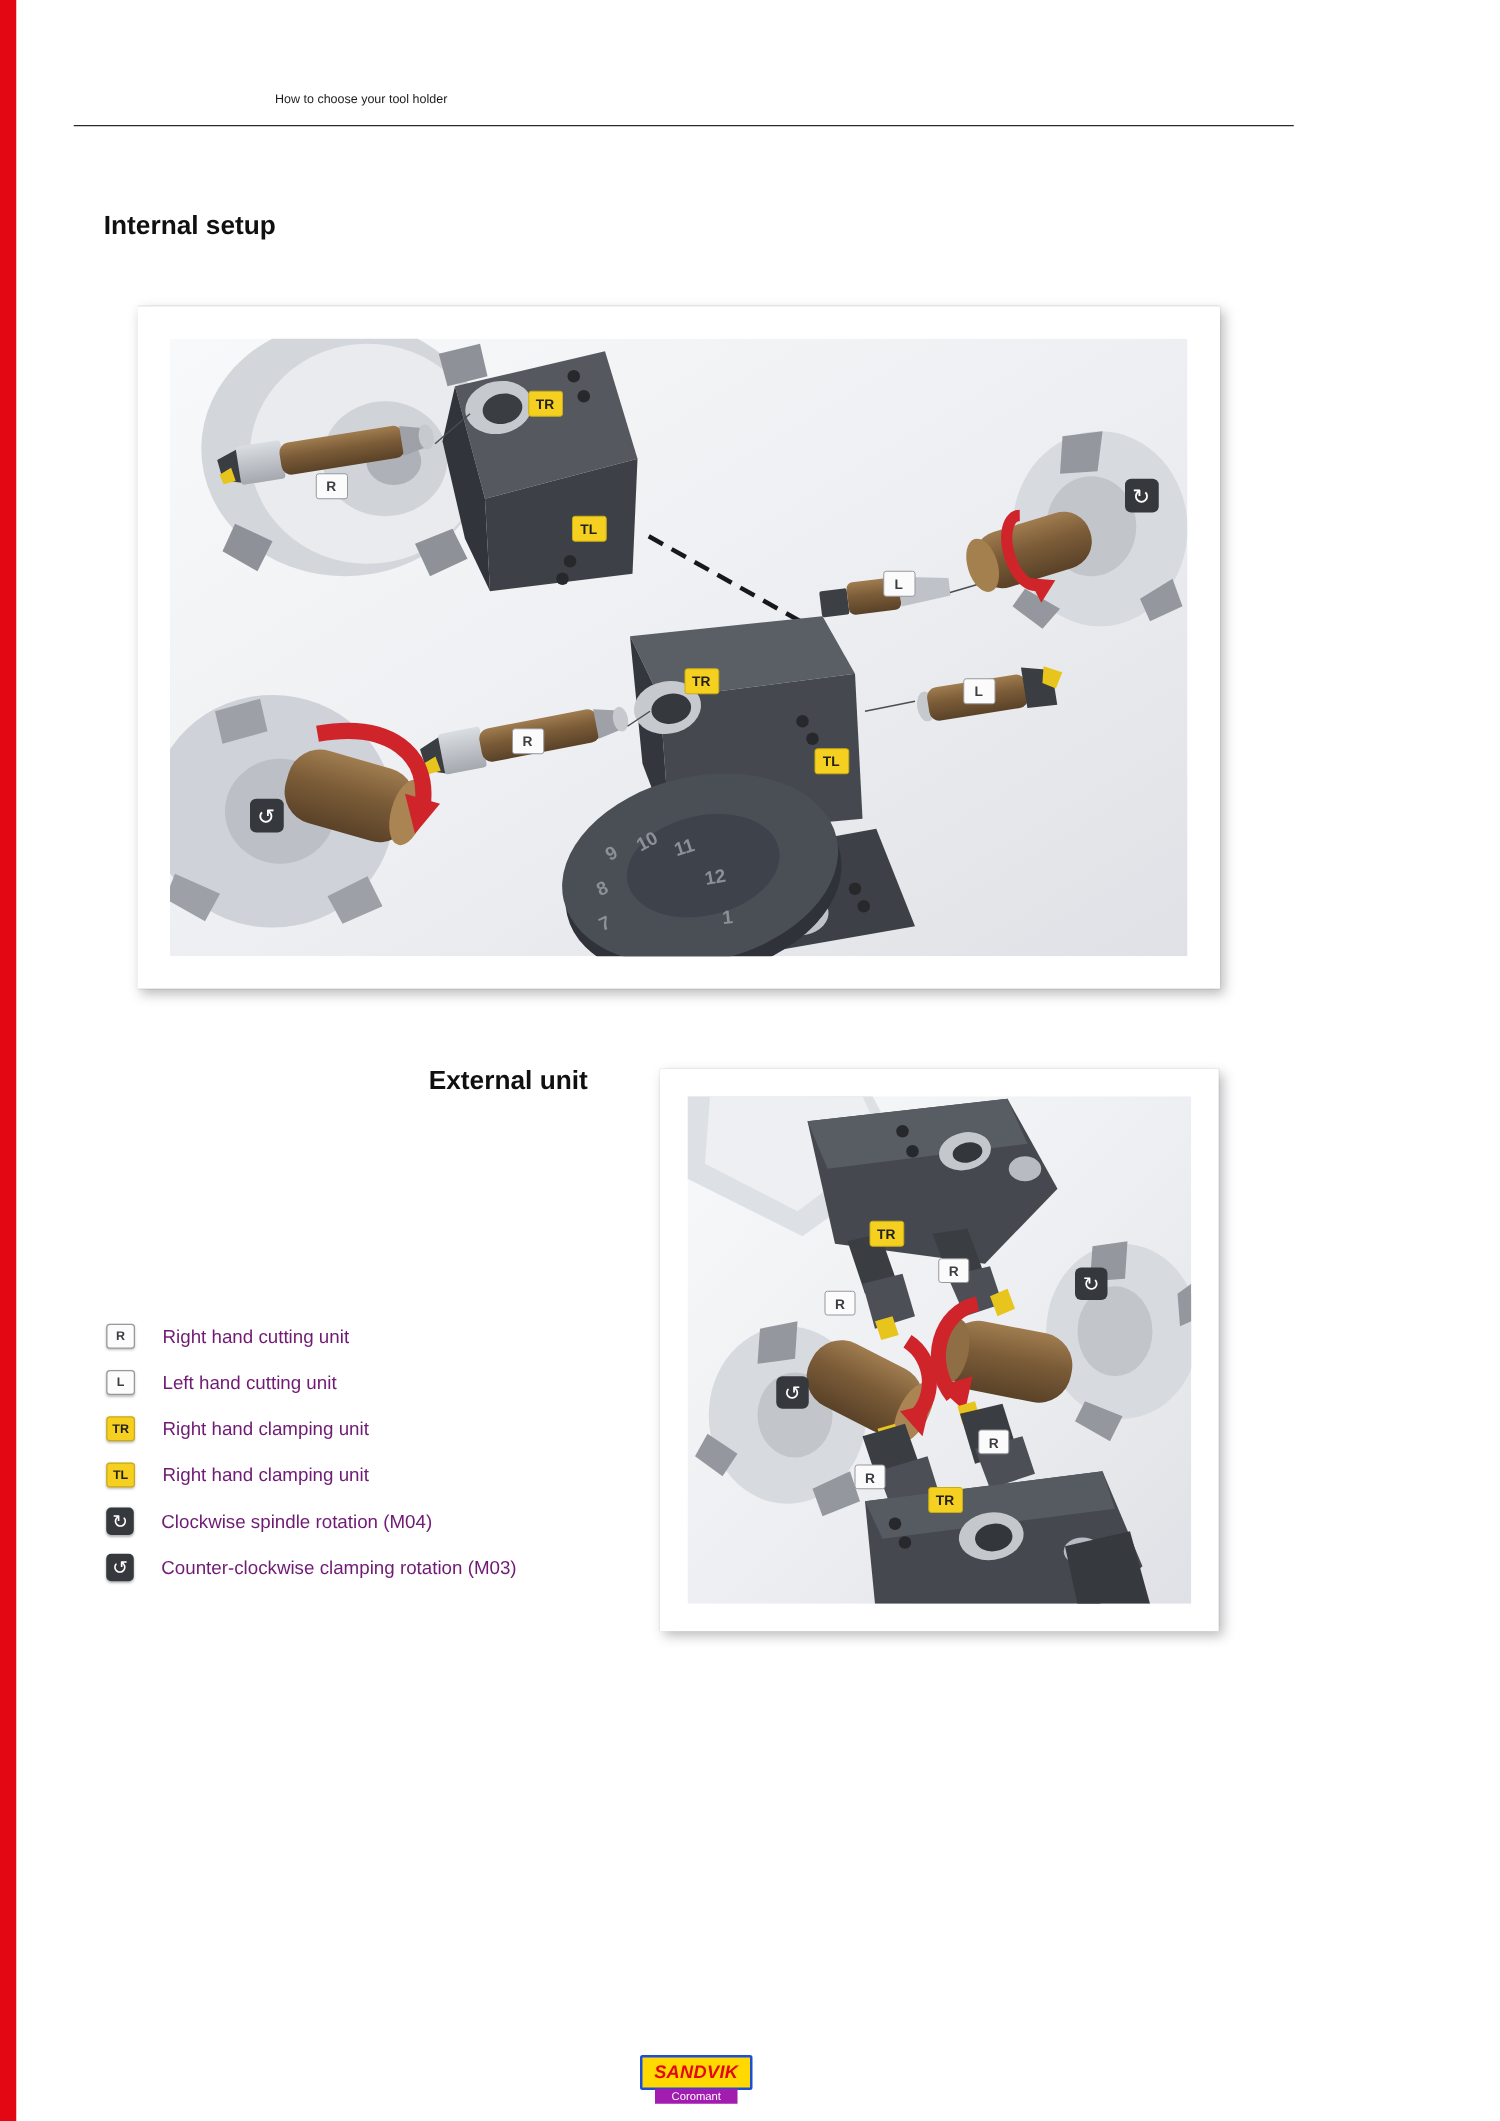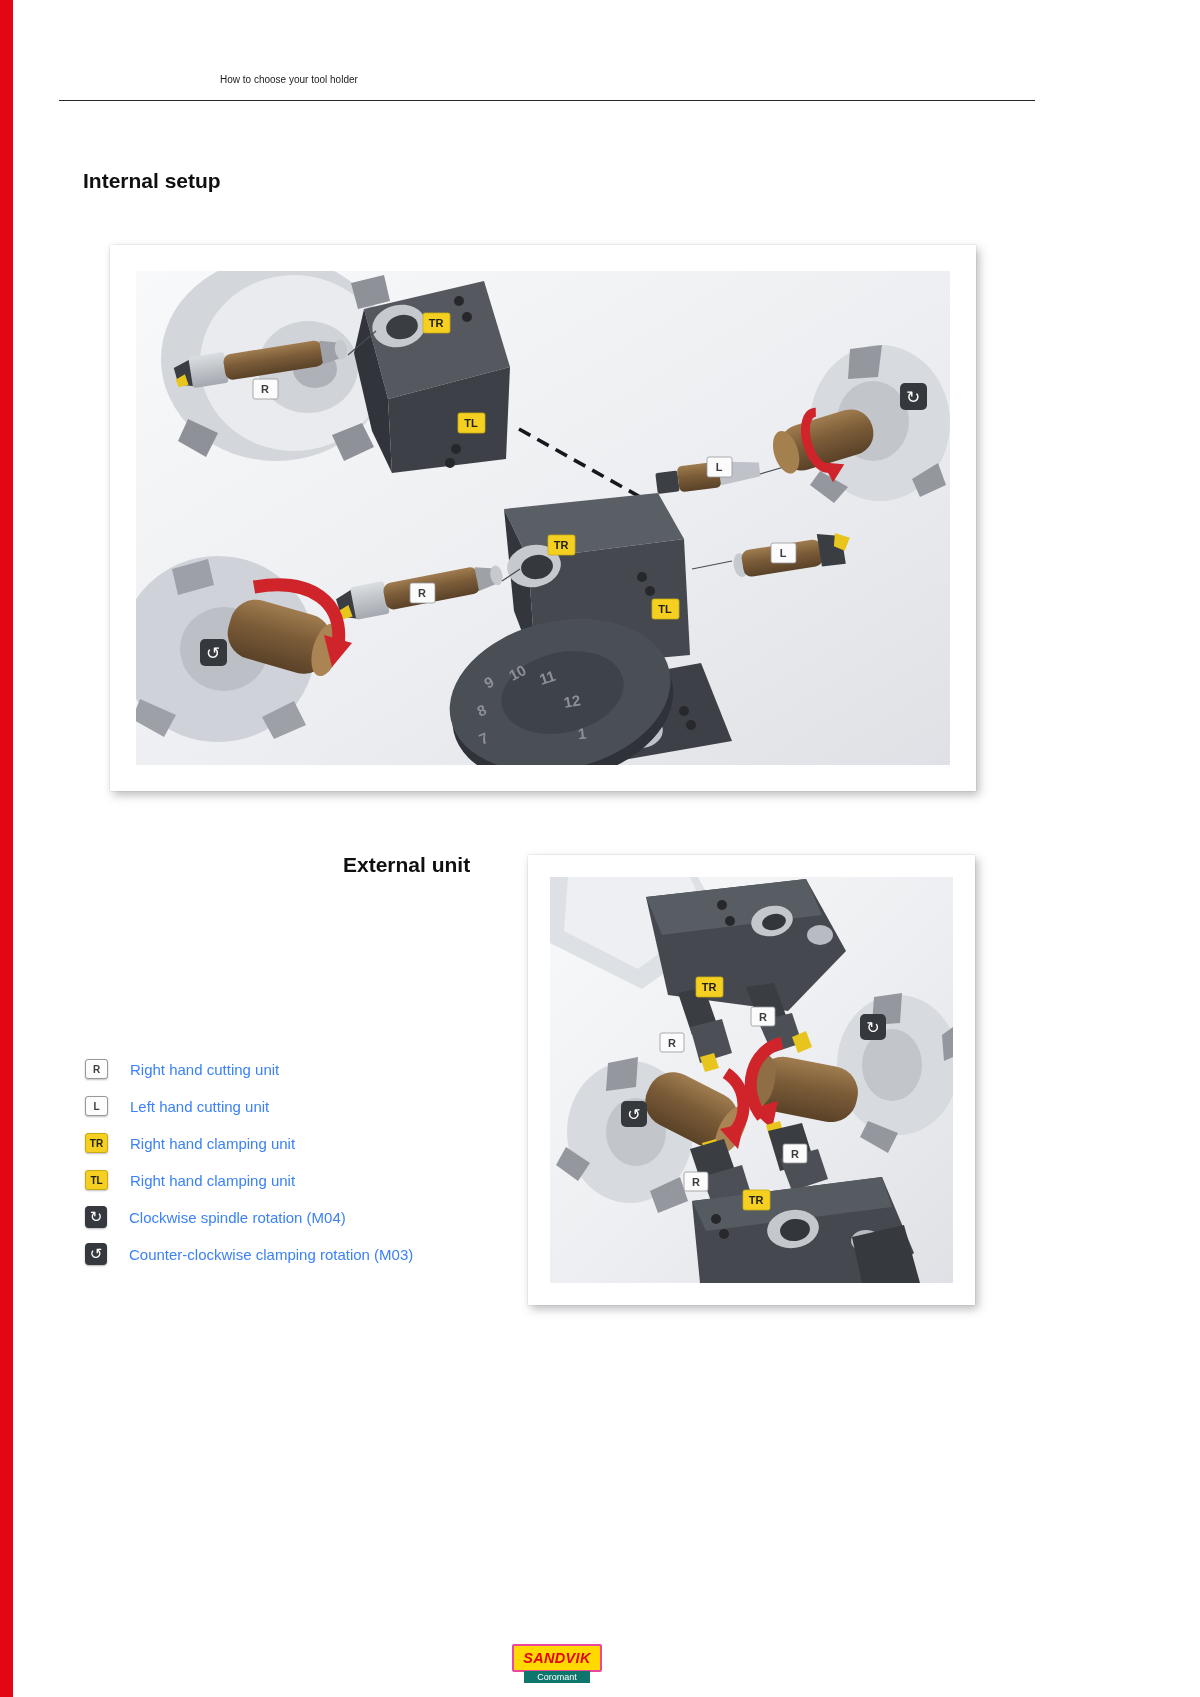--- a/index.html
+++ b/index.html
@@ -35,7 +35,7 @@
   .badge-white { width: 23px; height: 20px; background: #fcfcfd; border: 1px solid #97979c; color: #3c3c41; font-size: 10px; box-shadow: 0 1px 2px rgba(0,0,0,0.25); }
   .badge-yellow { width: 23px; height: 20px; background: #f6d021; border: 1px solid #caa913; color: #20201c; font-size: 10px; box-shadow: 0 1px 2px rgba(0,0,0,0.25); }
   .badge-rot { width: 22px; height: 22px; background: #35383d; color: #ffffff; font-size: 15px; border-radius: 4px; box-shadow: 0 1px 2px rgba(0,0,0,0.3); font-weight: normal; }
-  .legend-label { margin-left: 22px; font-size: 15px; color: #3b82f6; white-space: nowrap; }
+  .legend-label { margin-left: 22px; font-size: 15px; color: #701a75; white-space: nowrap; }
 
   .logo { position: absolute; left: 512px; top: 1644px; width: 90px; text-align: center; }
   .logo-box { width: 90px; height: 28px; background: #ffd900; border: 2px solid #ec4899; border-radius: 2px; display: flex; align-items: center; justify-content: center; }

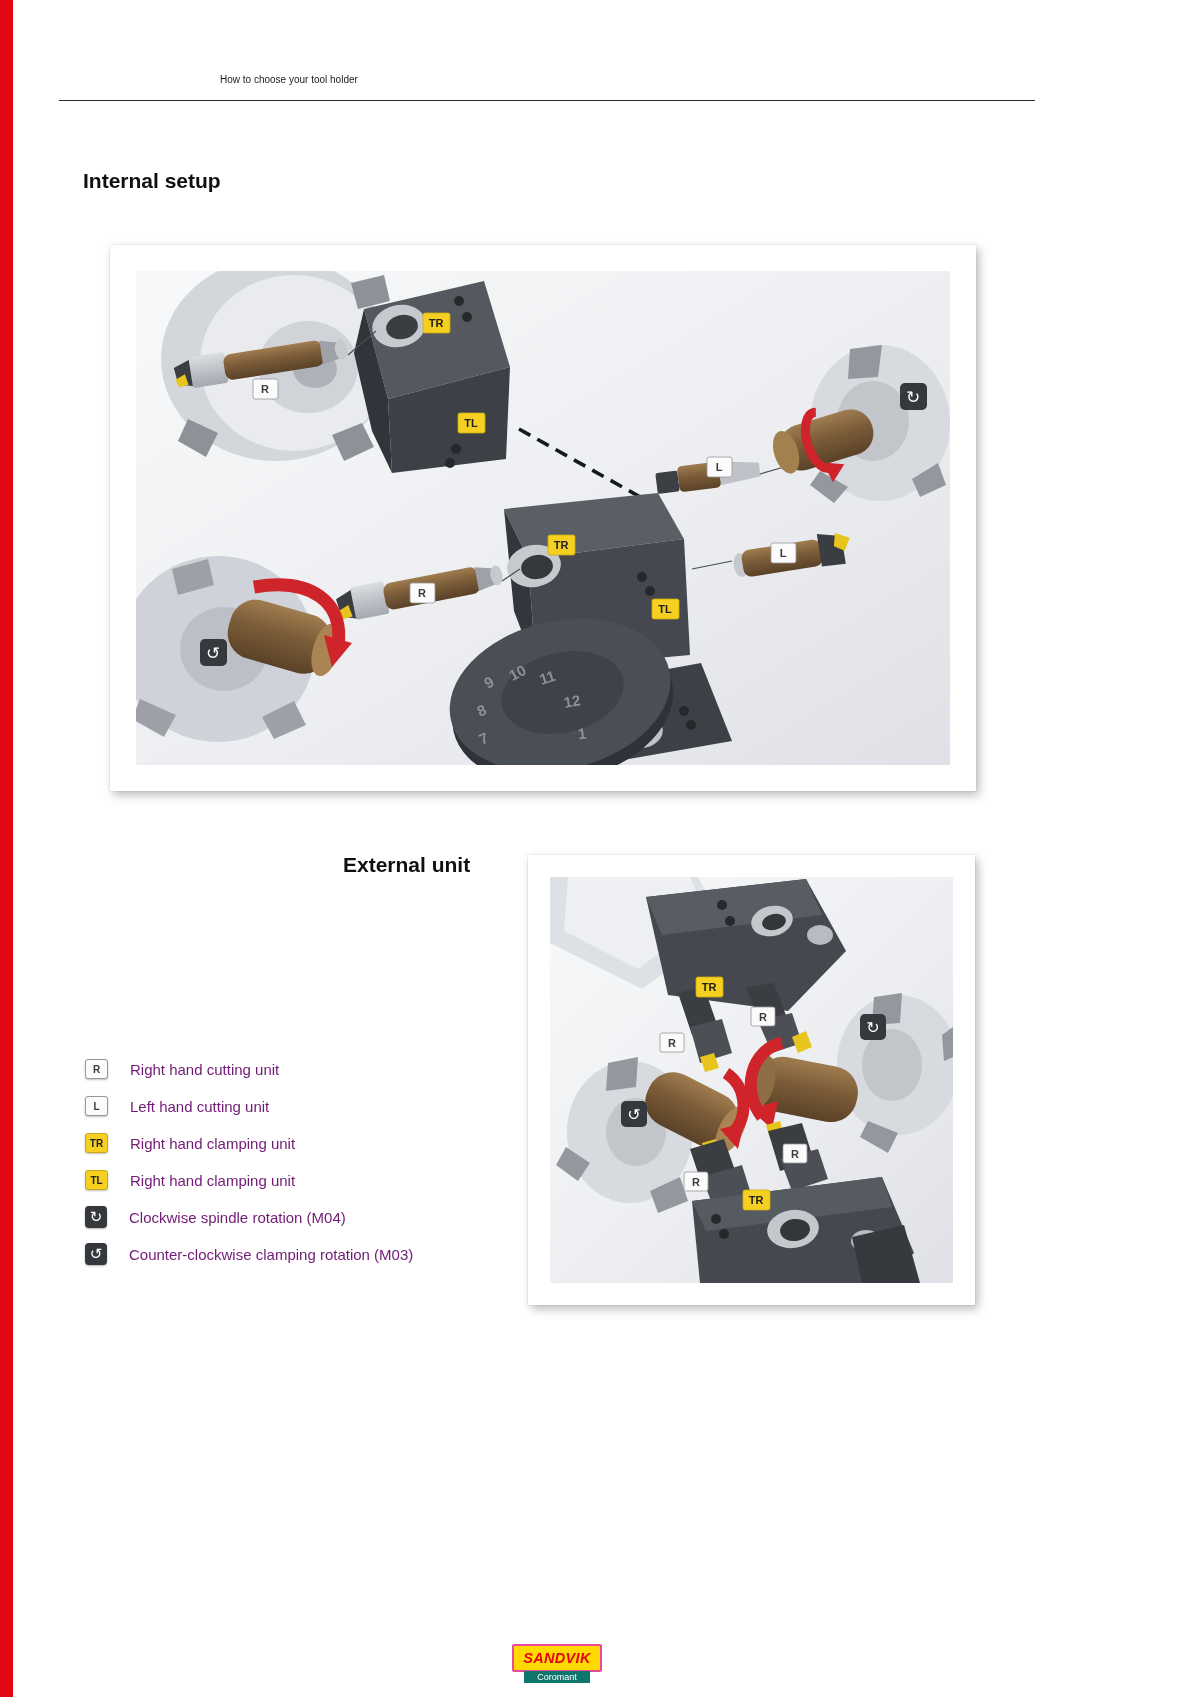--- a/index.html
+++ b/index.html
@@ -38,7 +38,7 @@
   .legend-label { margin-left: 22px; font-size: 15px; color: #701a75; white-space: nowrap; }
 
   .logo { position: absolute; left: 512px; top: 1644px; width: 90px; text-align: center; }
-  .logo-box { width: 90px; height: 28px; background: #ffd900; border: 2px solid #ec4899; border-radius: 2px; display: flex; align-items: center; justify-content: center; }
+  .logo-box { width: 90px; height: 28px; background: #ffd900; border: 2px solid #1d4ed8; border-radius: 2px; display: flex; align-items: center; justify-content: center; }
   .logo-box span { color: #e30613; font-weight: bold; font-style: italic; font-size: 14.5px; letter-spacing: 0.3px; }
   .logo-sub { width: 66px; margin: -1px auto 0; background: #0f766e; color: #ffffff; font-size: 9px; line-height: 12px; text-align: center; }
 

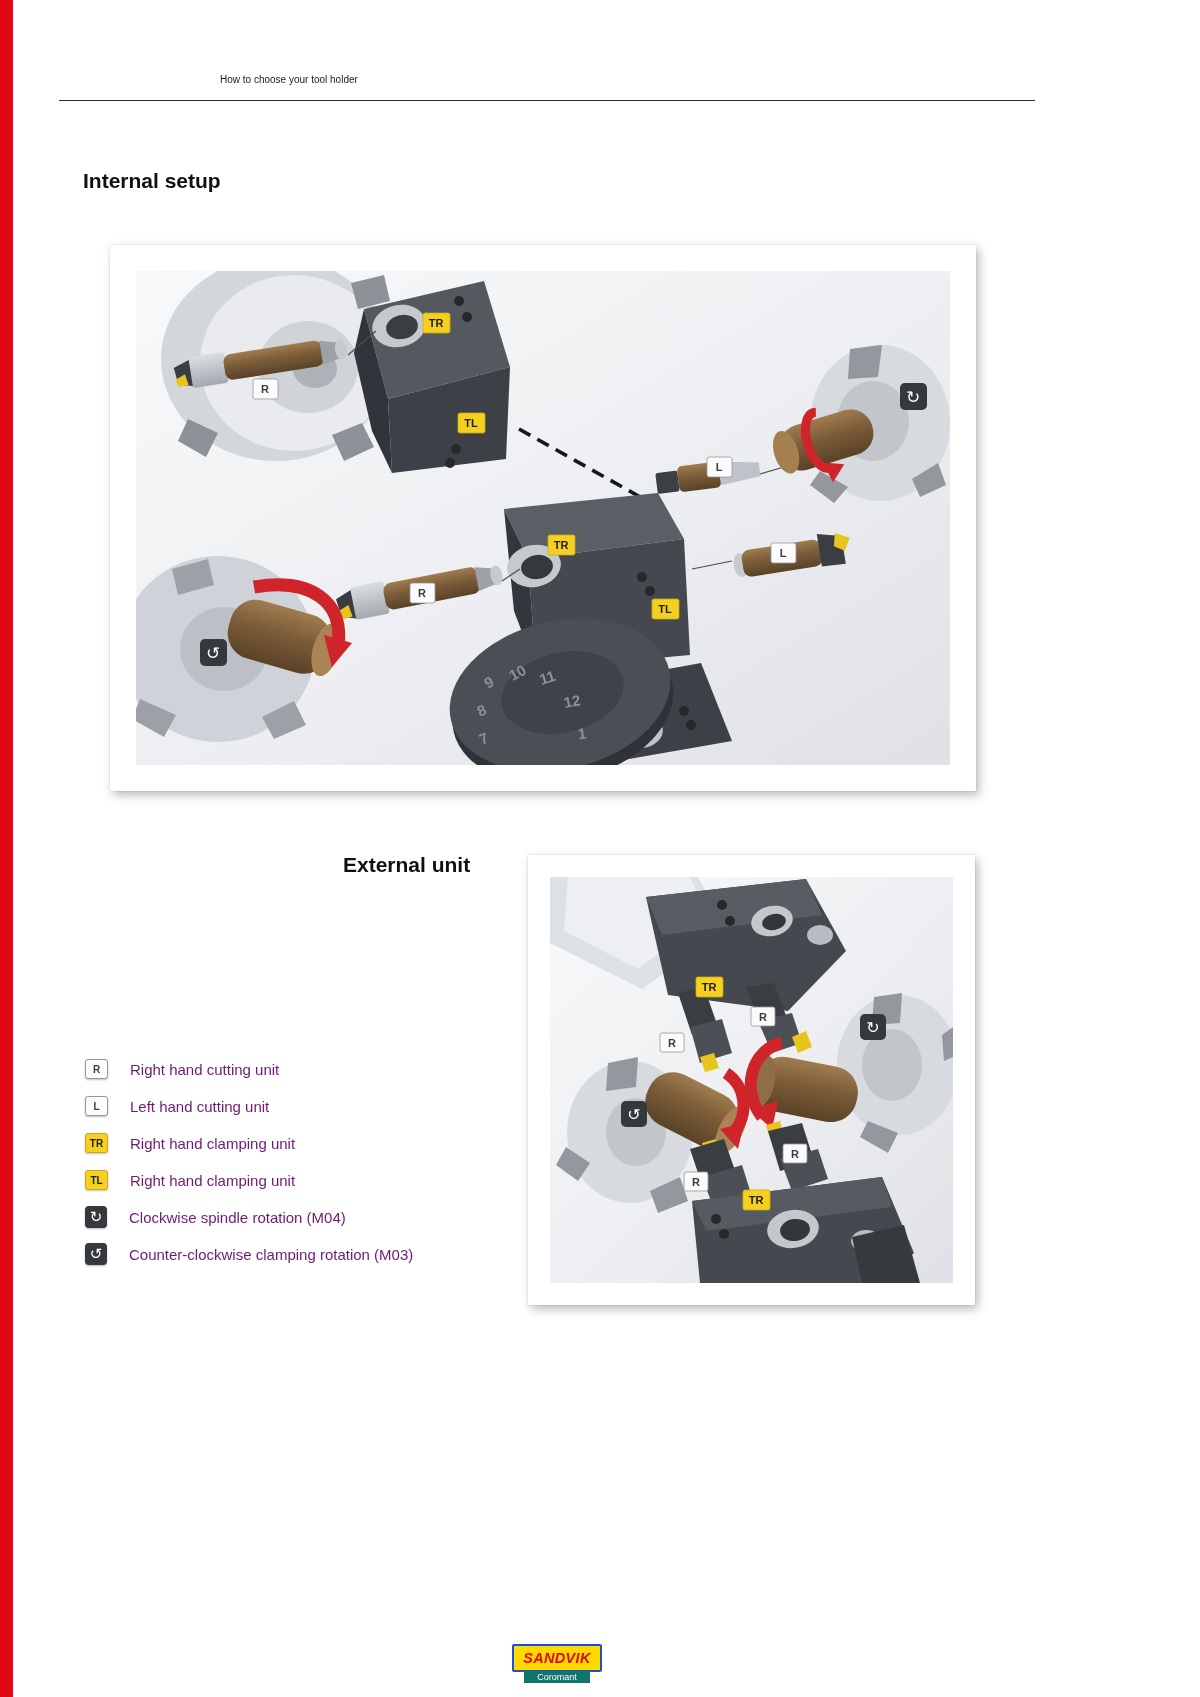--- a/index.html
+++ b/index.html
@@ -40,7 +40,7 @@
   .logo { position: absolute; left: 512px; top: 1644px; width: 90px; text-align: center; }
   .logo-box { width: 90px; height: 28px; background: #ffd900; border: 2px solid #1d4ed8; border-radius: 2px; display: flex; align-items: center; justify-content: center; }
   .logo-box span { color: #e30613; font-weight: bold; font-style: italic; font-size: 14.5px; letter-spacing: 0.3px; }
-  .logo-sub { width: 66px; margin: -1px auto 0; background: #0f766e; color: #ffffff; font-size: 9px; line-height: 12px; text-align: center; }
+  .logo-sub { width: 66px; margin: -1px auto 0; background: #a21caf; color: #ffffff; font-size: 9px; line-height: 12px; text-align: center; }
 
   svg text { font-family: "Liberation Sans", sans-serif; }
 </style>

